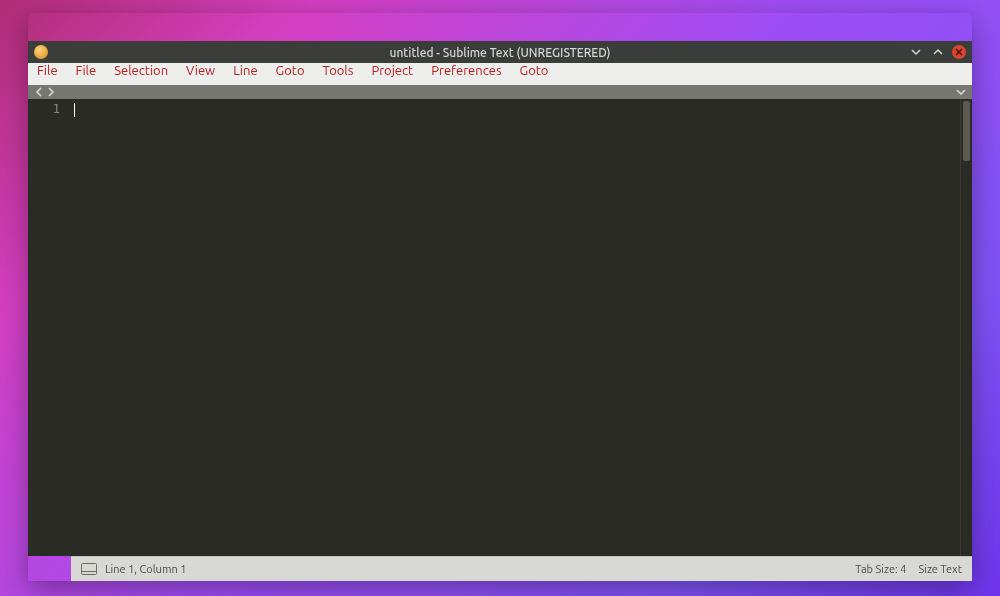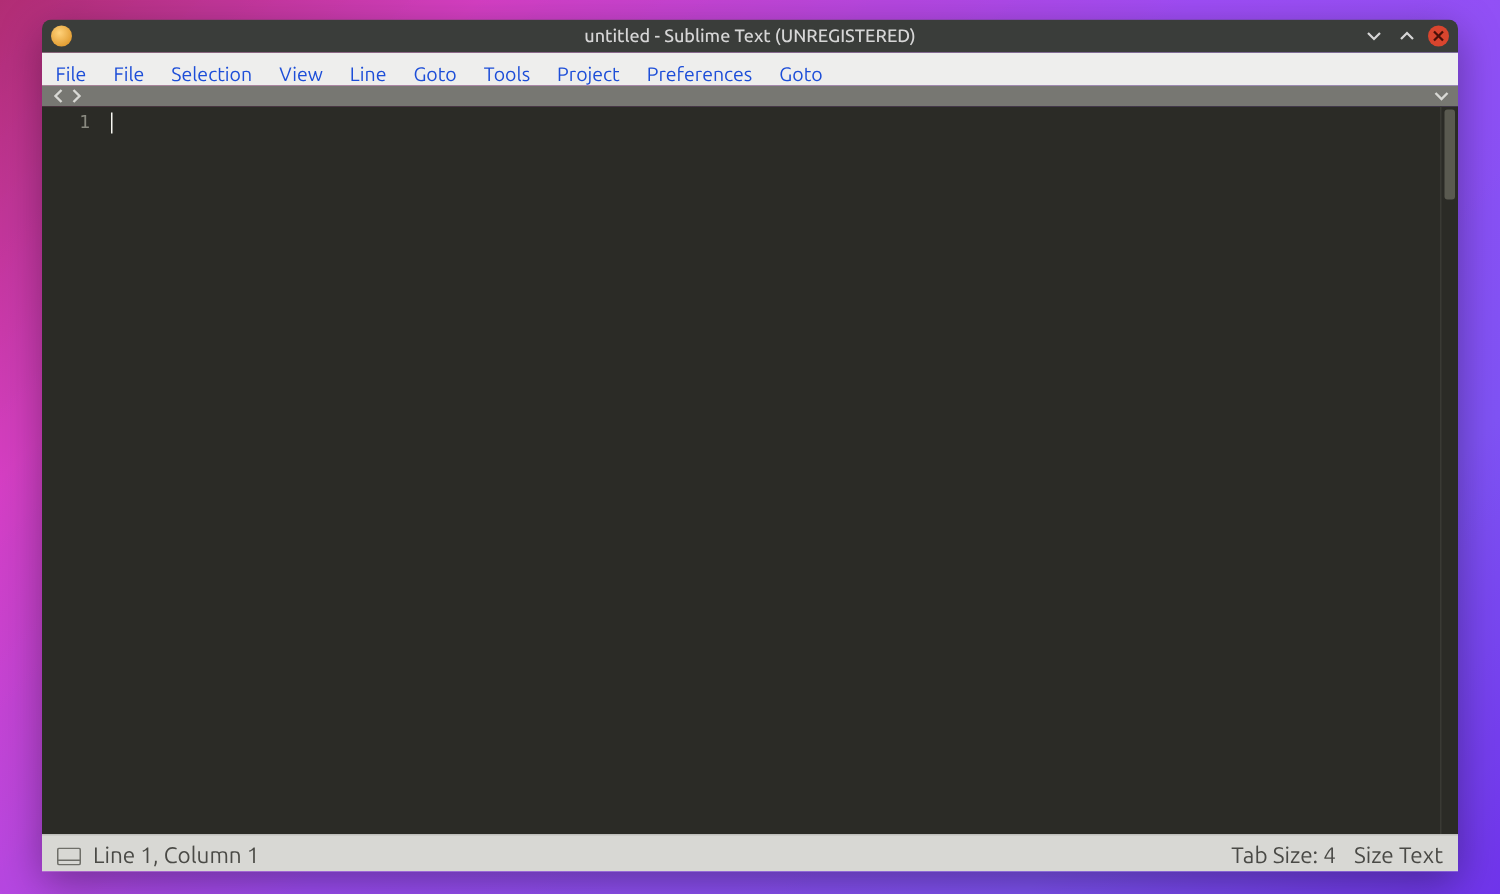--- a/index.html
+++ b/index.html
@@ -39,6 +39,7 @@
       font-size: 12px;
       position: relative;
       padding: 0 6px;
+      margin-top: 28px;
     }
     .titlebar .app-icon {
       width: 14px; height: 14px;

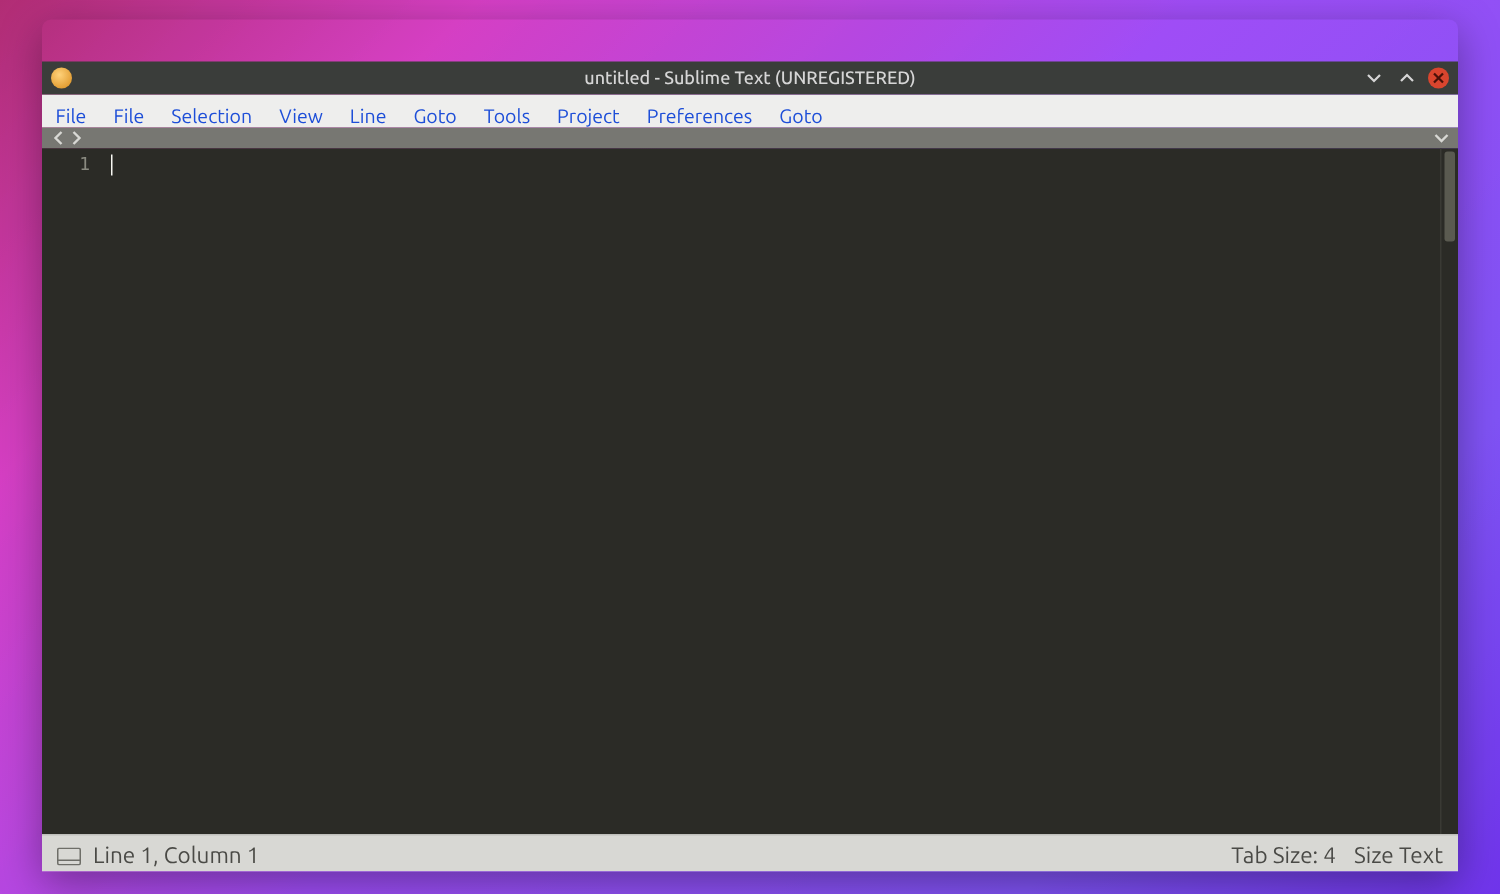--- a/index.html
+++ b/index.html
@@ -79,9 +79,9 @@
       height: 22px;
       background: #eeeeed;
       display: flex;
-      align-items: flex-end;
+      align-items: flex-start;
       font-size: 13px;
-      color: #1d4ed8;
+      color: #b91c1c;
     }
     .menu-item {
       padding: 0 9px;

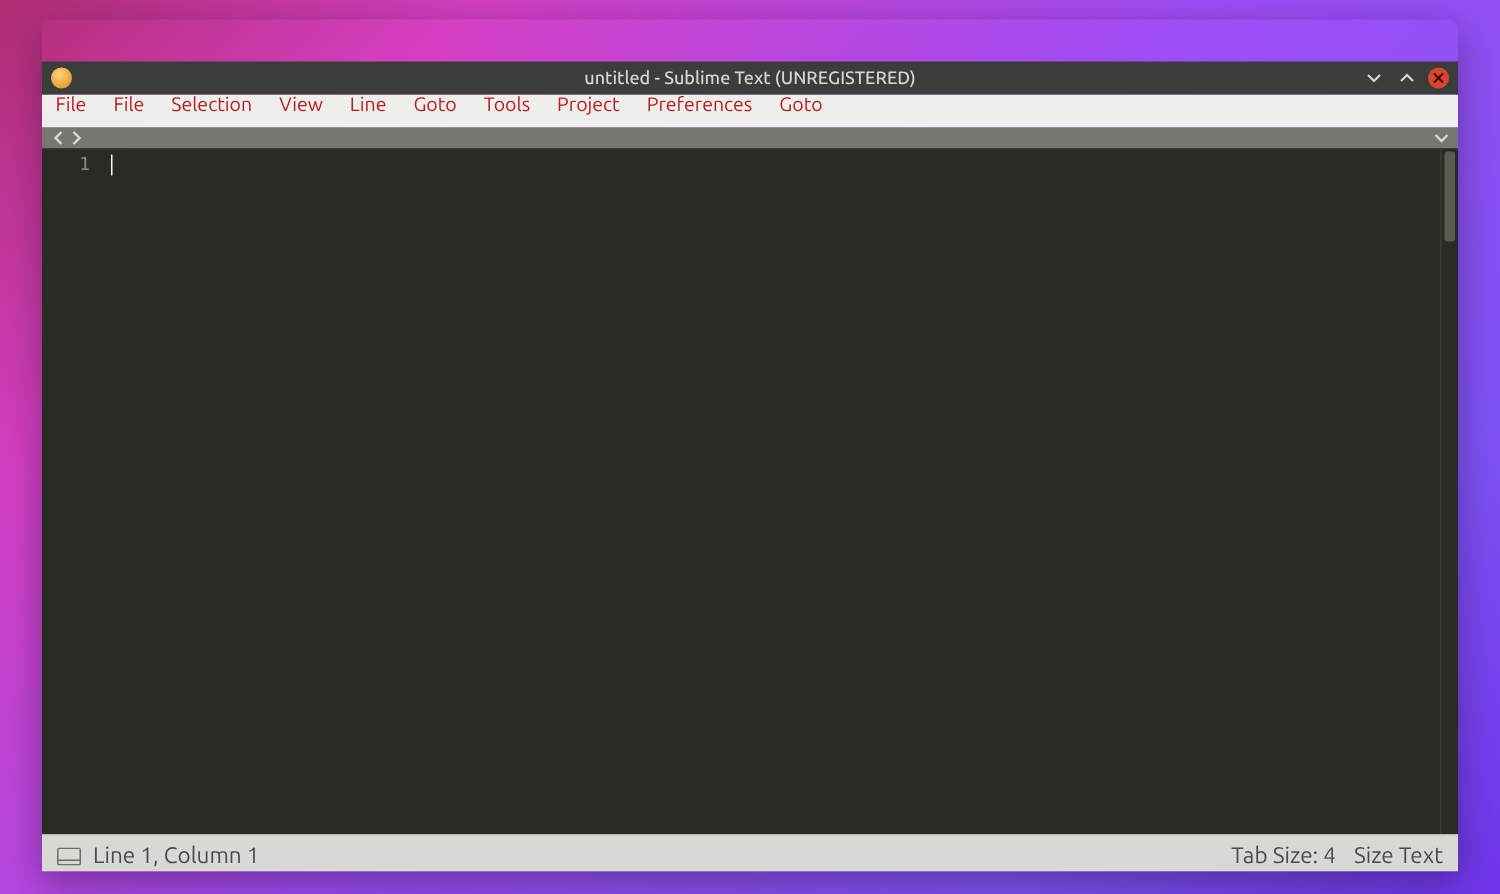--- a/index.html
+++ b/index.html
@@ -154,9 +154,10 @@
       border-top: 1px solid #bfbfbb;
       display: flex;
       align-items: center;
-      font-size: 15px;
+      font-size: 11px;
       color: #4a4a46;
       padding: 12px 10px;
+      margin-left: 43px;
     }
     .status-icon {
       width: 16px; height: 12px;

